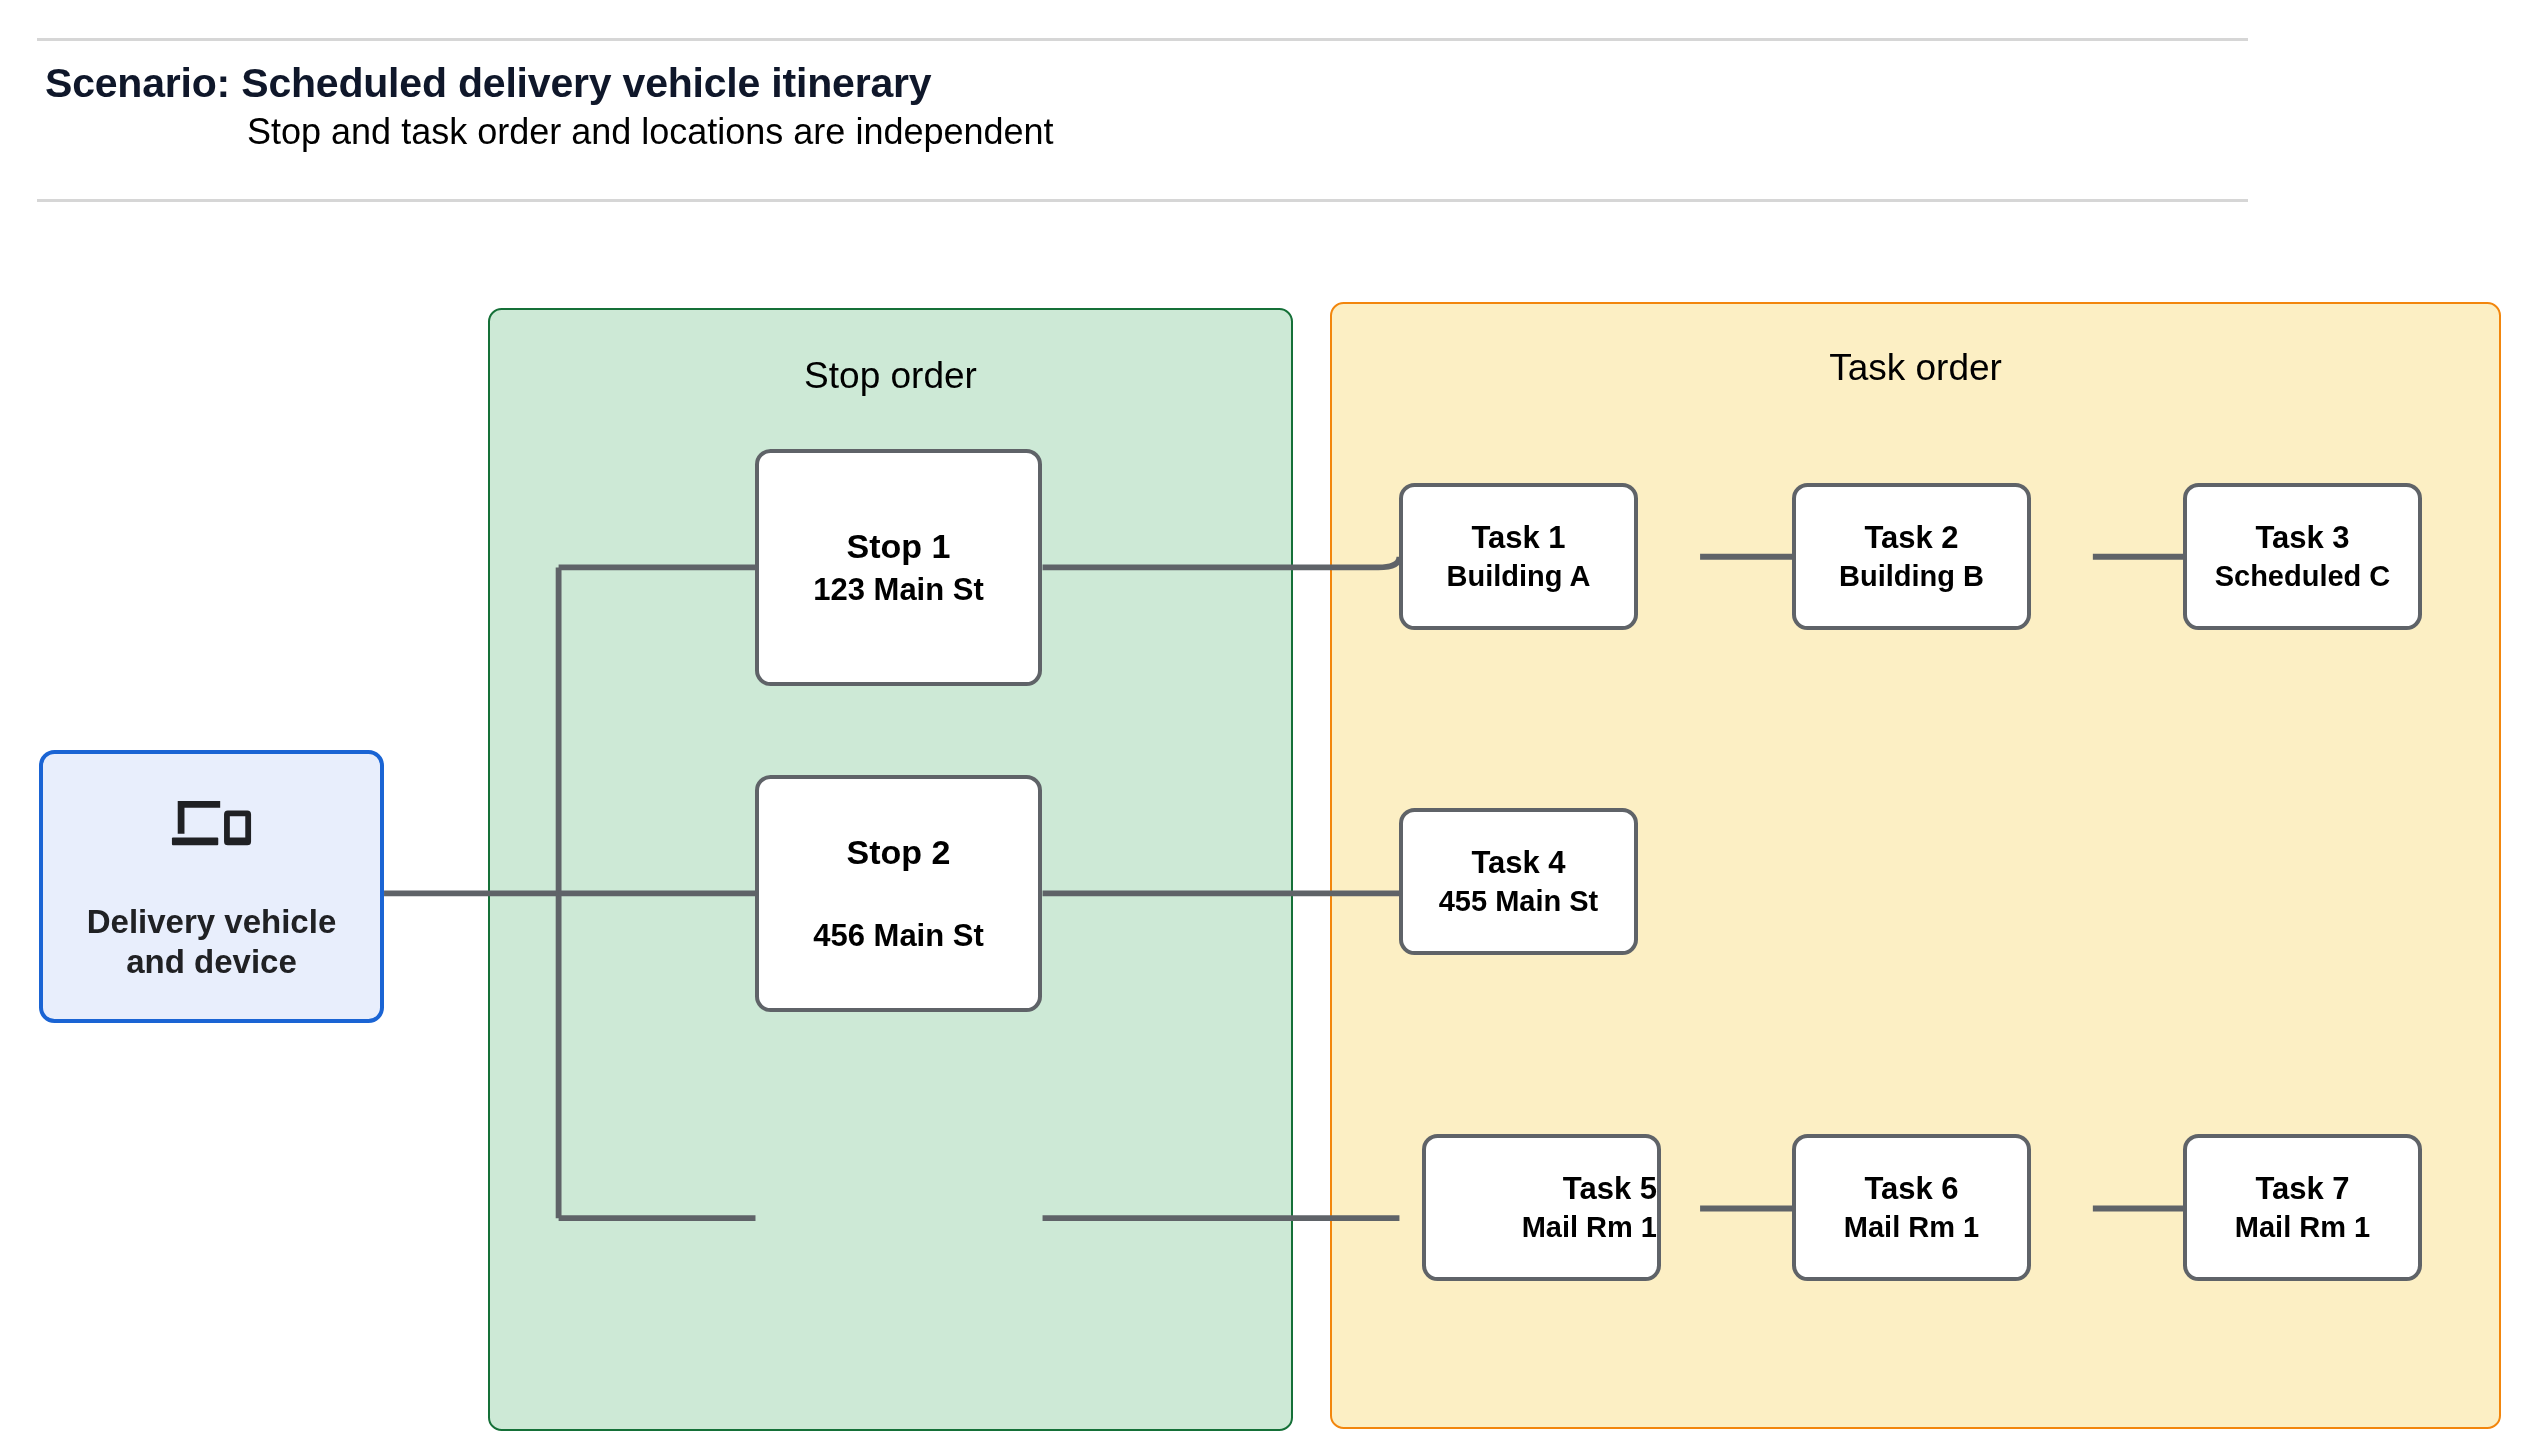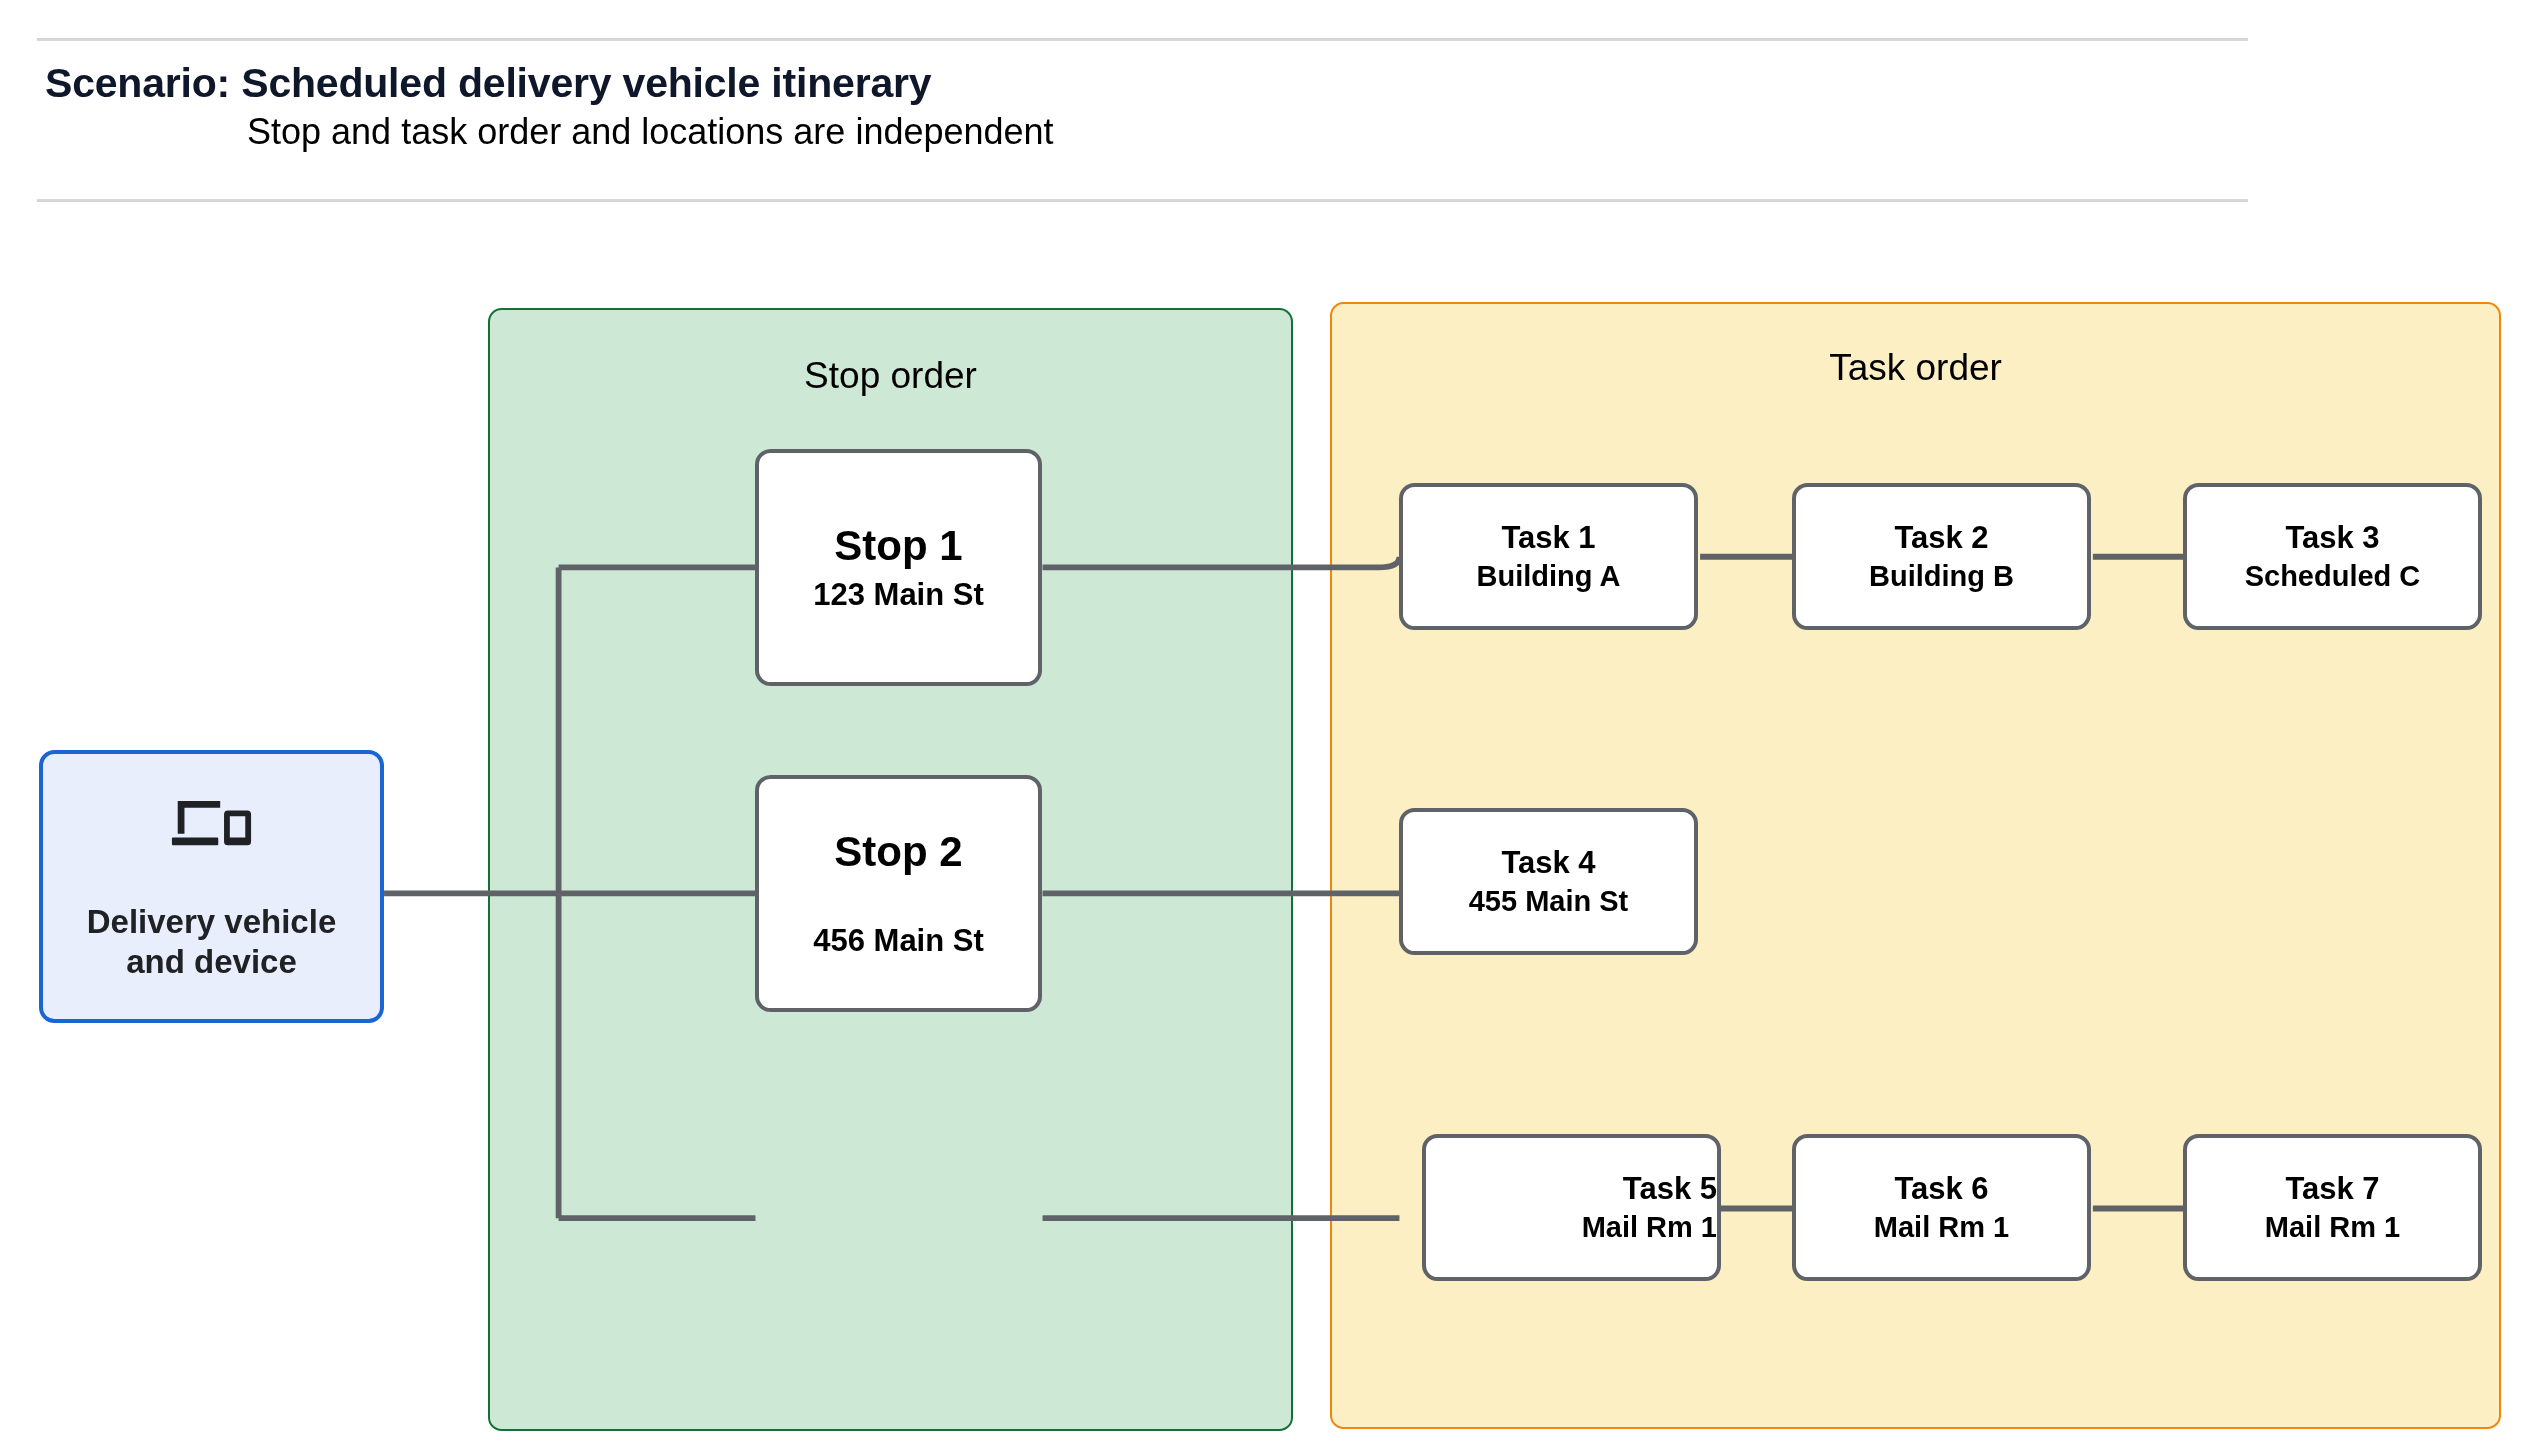--- a/index.html
+++ b/index.html
@@ -110,7 +110,7 @@
     line-height: 1.16;
   }
   .node .n-title {
-    font-size: 42px;
+    font-size: 34px;
     font-weight: 700;
     color: #000000;
   }

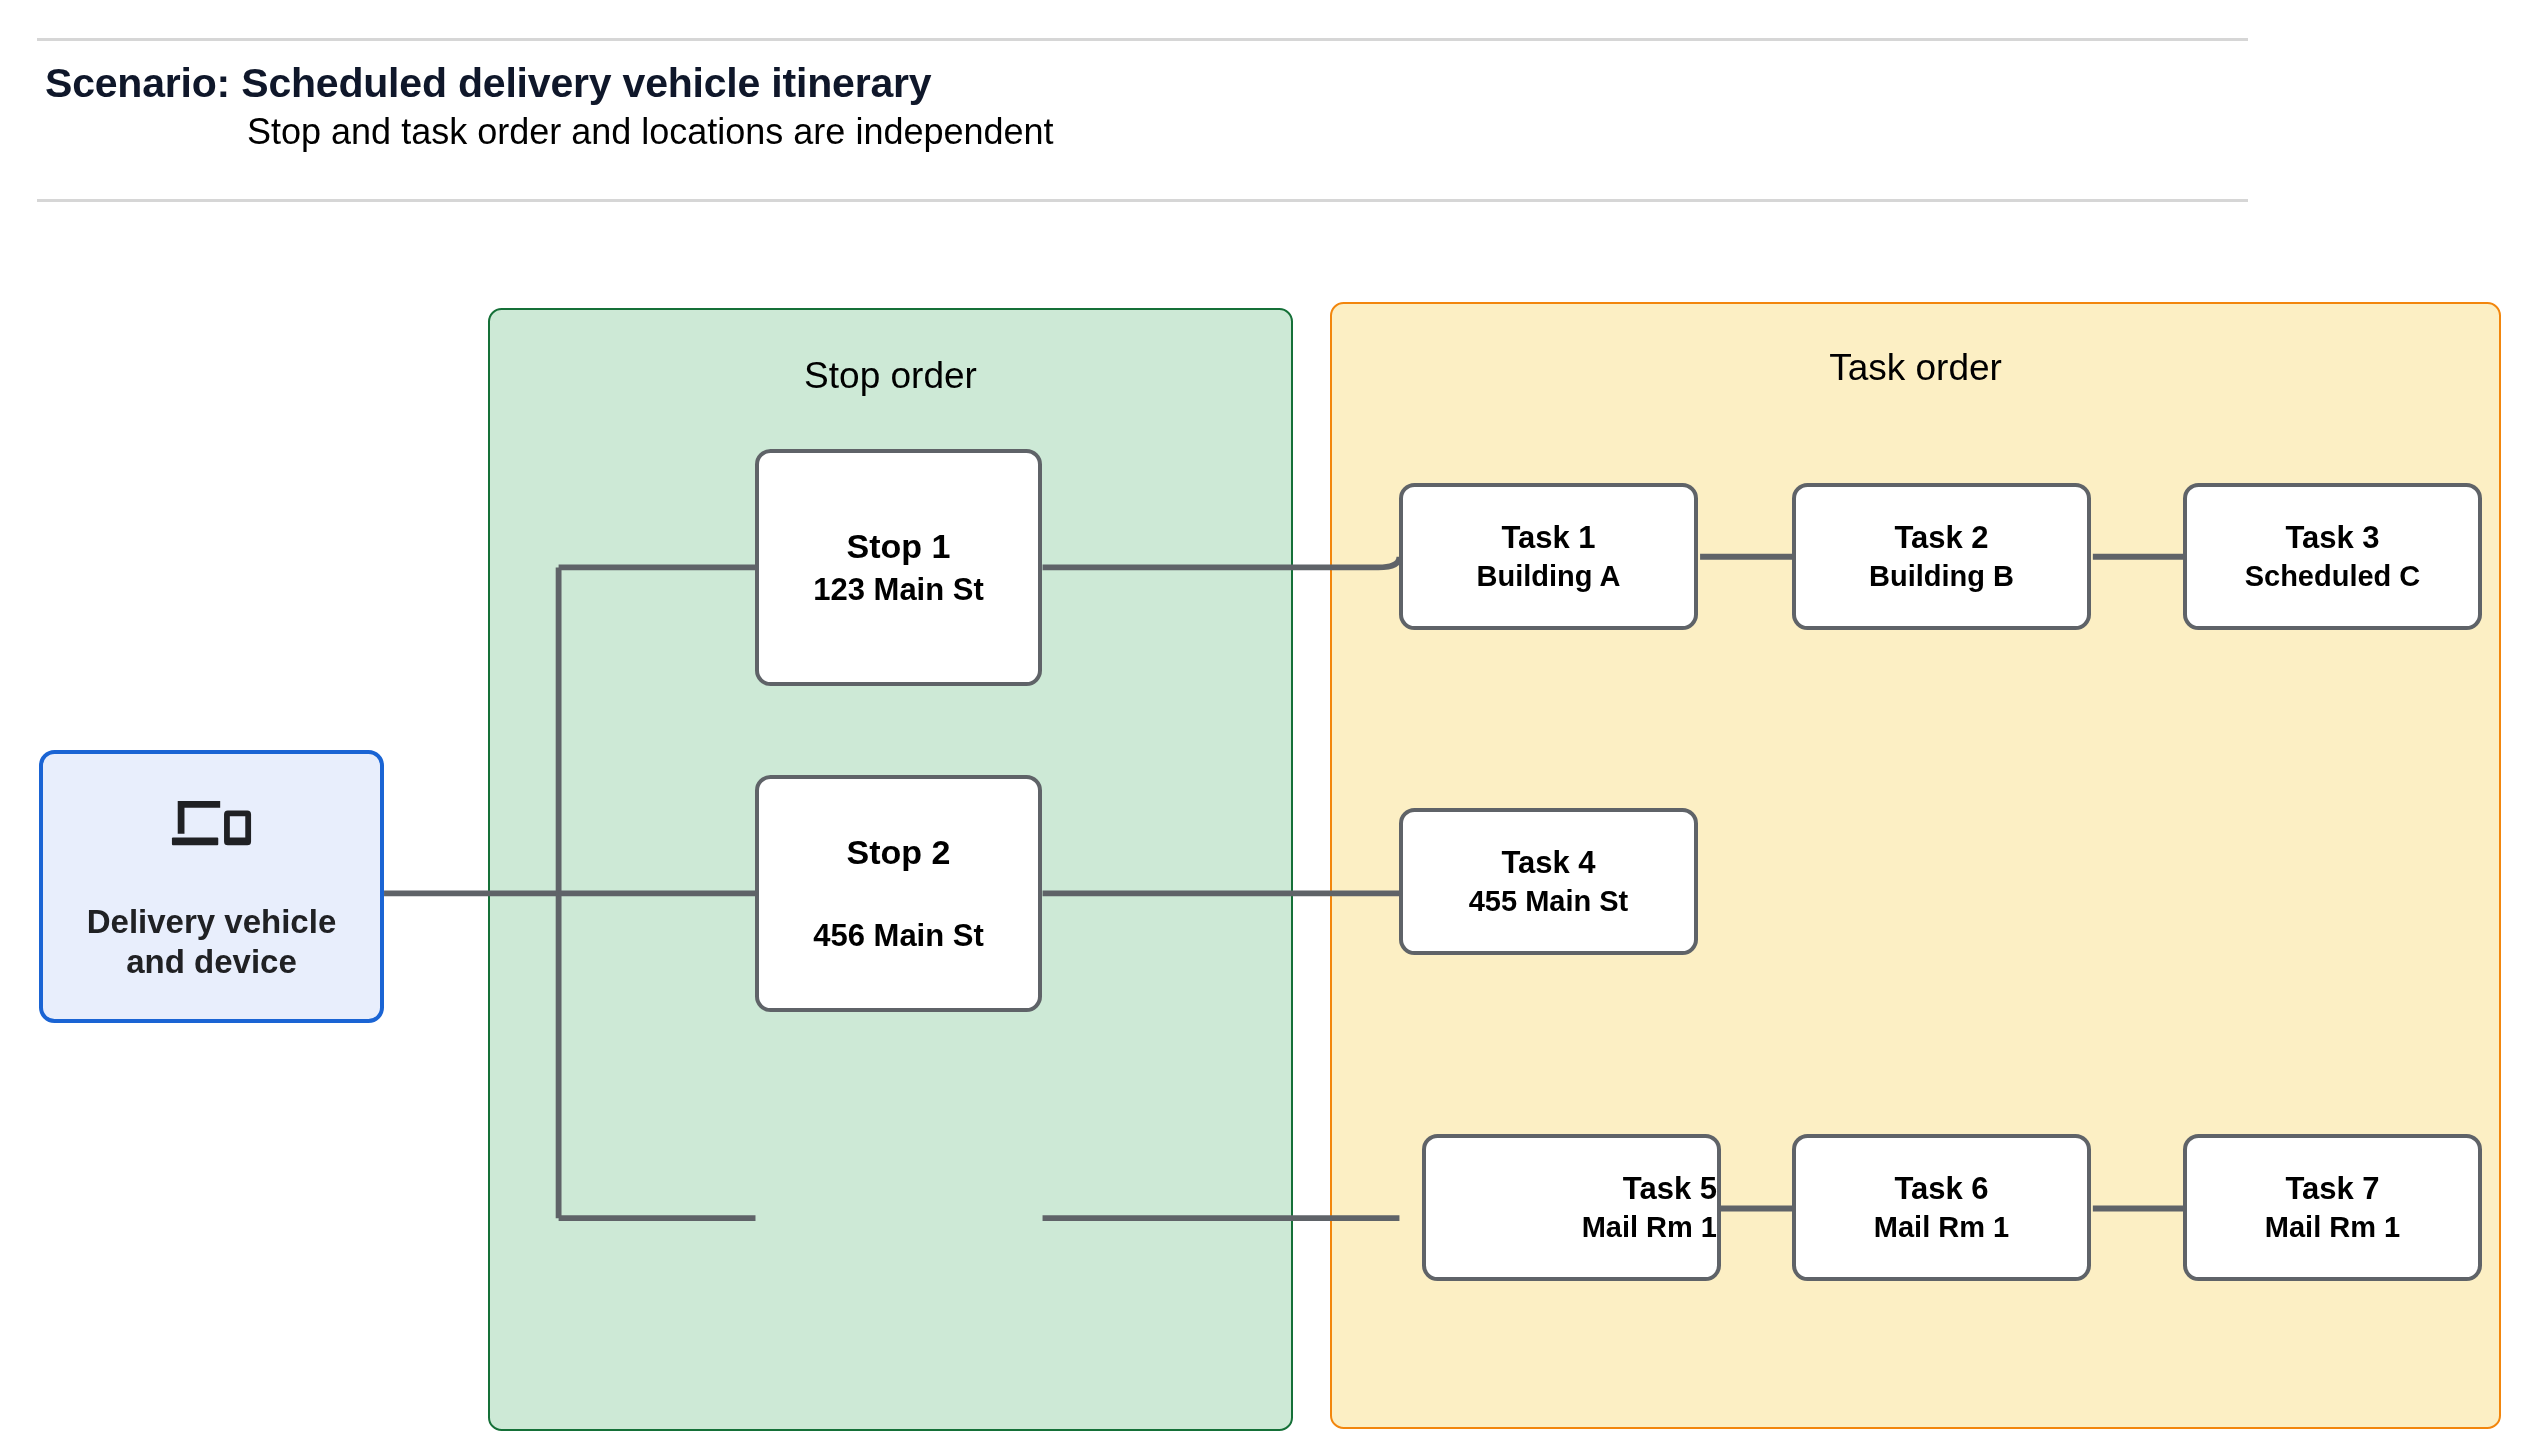--- a/index.html
+++ b/index.html
@@ -126,7 +126,7 @@
   #stop-2 { left: 755px; top: 775px; gap: 40px; }
   #stop-3 { left: 755px; top: 1100px; }
 
-  .task-node { width: 299px; height: 147px; }
+  .task-node { width: 239px; height: 147px; }
   #task-1 { left: 1399px; top: 483px; }
   #task-2 { left: 1792px; top: 483px; }
   #task-3 { left: 2183px; top: 483px; }

